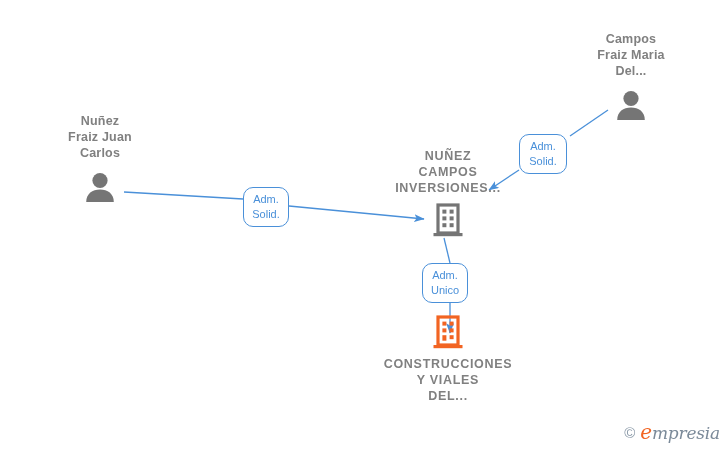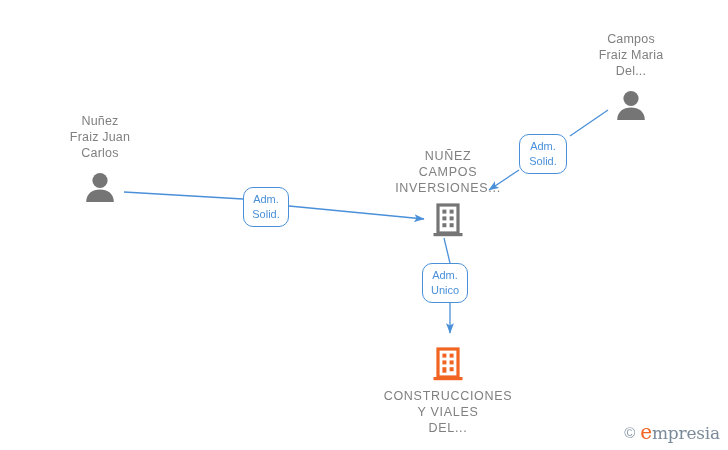--- a/index.html
+++ b/index.html
@@ -28,6 +28,7 @@
     flex-direction: column;
     align-items: center;
     width: 160px;
+    font-weight: bold;
   }
   .node-label {
     color: #808080;

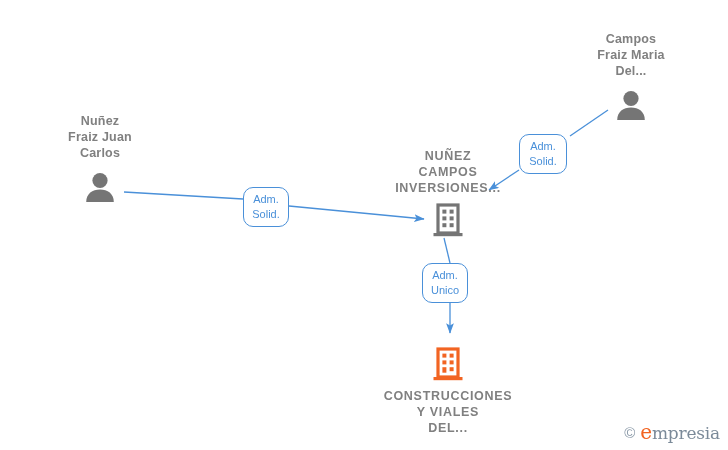--- a/index.html
+++ b/index.html
@@ -163,7 +163,7 @@
     </div>
   </div>
 
-  <div class="node company-bottom" style="left:368px; top:344px;justify-content:center;">
+  <div class="node company-bottom" style="left:368px; top:312px;justify-content:center;">
     <div class="icon-wrap">
       <svg width="32" height="34" viewBox="0 0 32 34" xmlns="http://www.w3.org/2000/svg">
         <rect x="6" y="2" width="20" height="28" fill="none" stroke="#f26422" stroke-width="3.2"></rect>

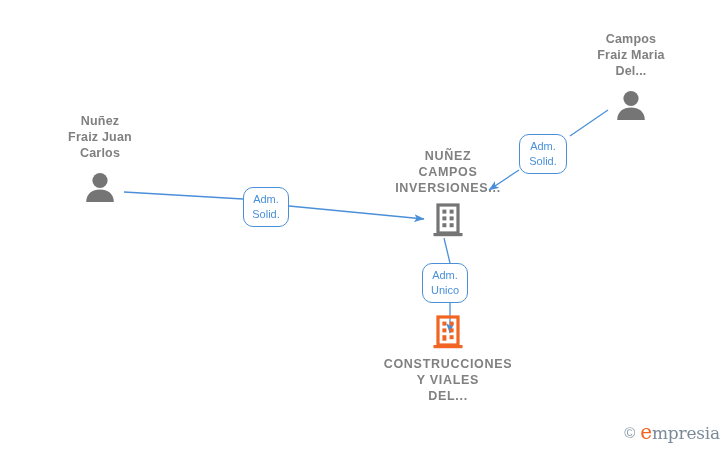--- a/index.html
+++ b/index.html
@@ -83,6 +83,7 @@
   }
   .wm-text {
     font-family: "DejaVu Serif", serif;
+    font-style: italic;
     font-size: 17px;
     color: #7b8a99;
     letter-spacing: -0.2px;

